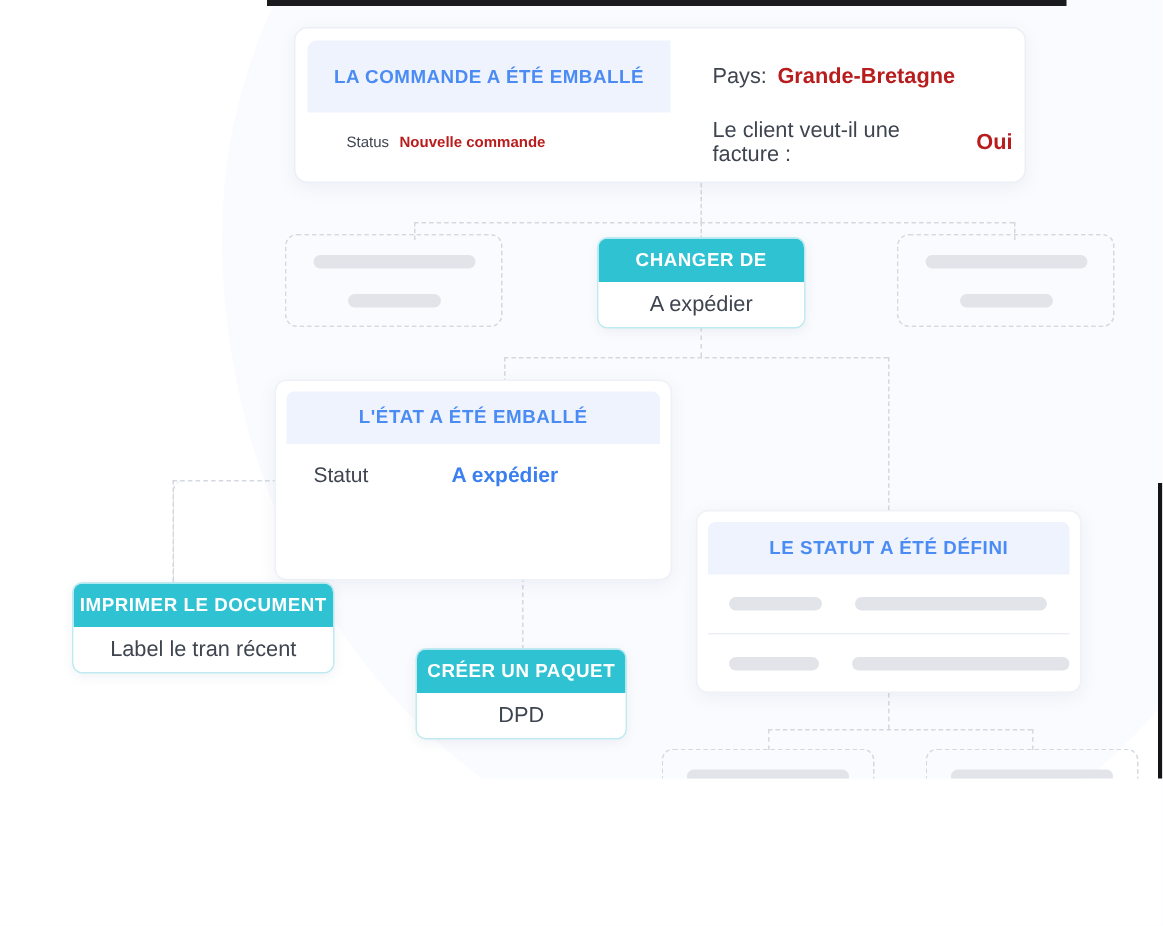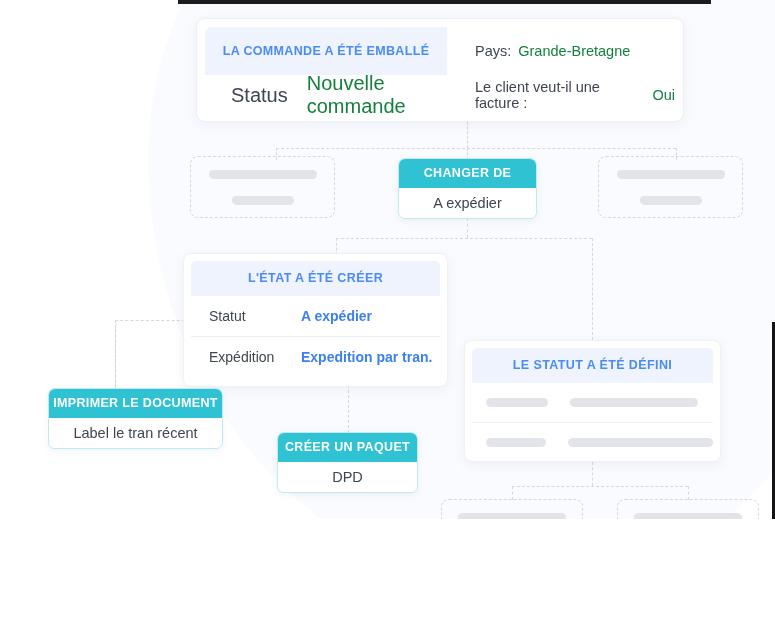--- a/index.html
+++ b/index.html
@@ -130,8 +130,8 @@
     color: #3f4550;
   }
   .strong-blue {
-    color: #15803d;
-    font-weight: 400;
+    color: #b91c1c;
+    font-weight: 700;
   }
   .sep-label { margin-right: 7px; }
 

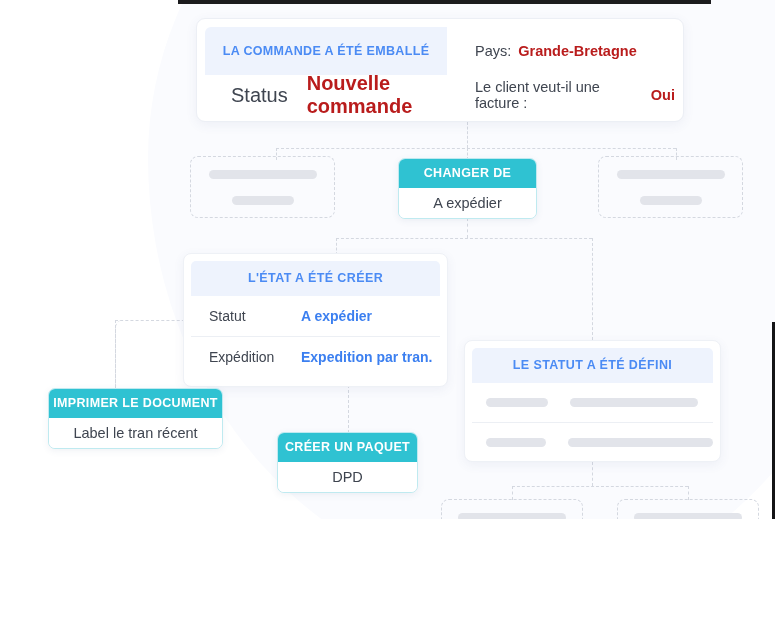--- a/index.html
+++ b/index.html
@@ -120,9 +120,8 @@
   }
   .sum-row2-left {
     padding-left: 26px;
-    font-size: 20px;
-    color: #3f4550;
-    gap: 12px;
+    font-size: 10px;
+    color: #3f4550;
   }
   .sum-row2-right {
     padding-left: 28px;

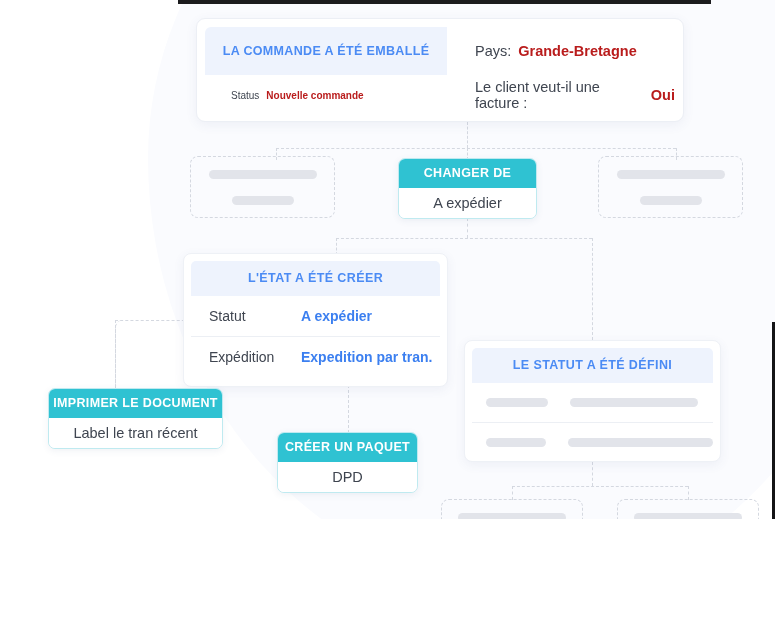--- a/index.html
+++ b/index.html
@@ -326,7 +326,7 @@
   </div>
 
   <div class="card info-card" style="left:183px; top:253px; width:265px; height:134px;">
-    <div class="info-head">L'ÉTAT A ÉTÉ CRÉER</div>
+    <div class="info-head">L'ÉTAT A ÉTÉ EMBALLÉ</div>
     <div class="info-row">
       <span class="lbl">Statut</span>
       <span class="val">A expédier</span>

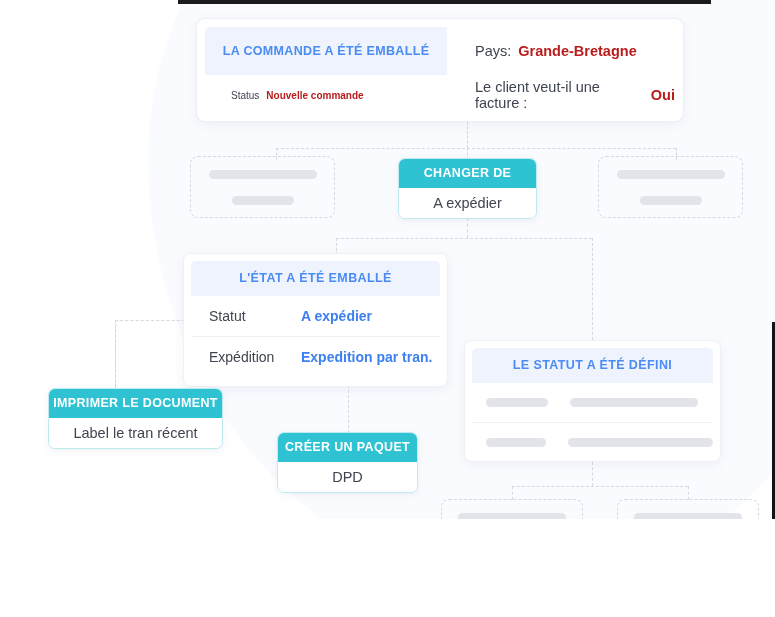--- a/index.html
+++ b/index.html
@@ -331,10 +331,6 @@
       <span class="lbl">Statut</span>
       <span class="val">A expédier</span>
     </div>
-    <div class="info-row">
-      <span class="lbl">Expédition</span>
-      <span class="val">Expedition par tran.</span>
-    </div>
   </div>
 
   <div class="card info-card" style="left:464px; top:340px; width:257px; height:122px;">

